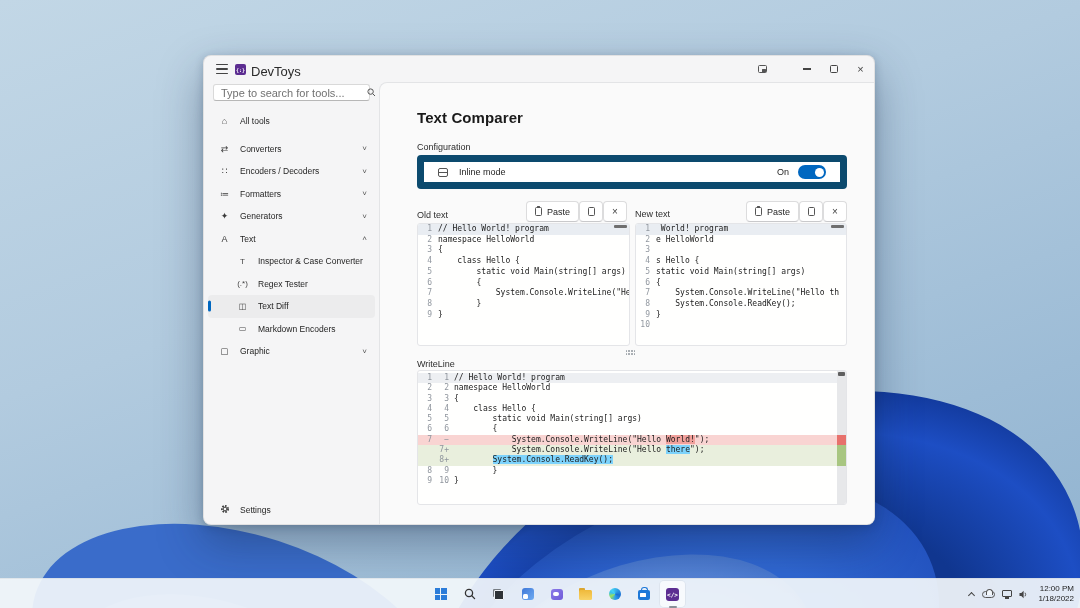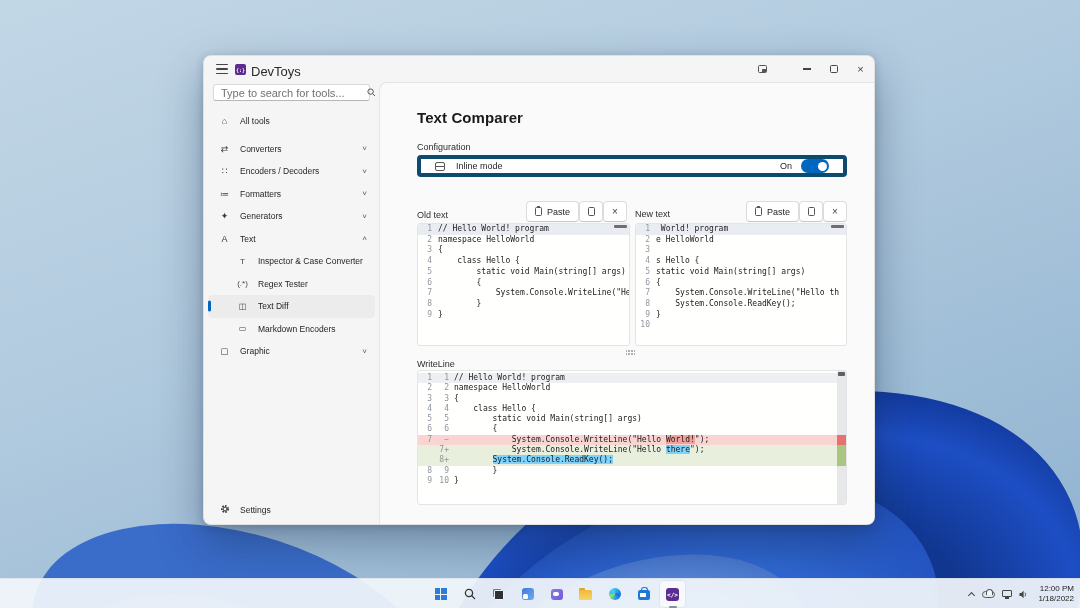--- a/index.html
+++ b/index.html
@@ -80,7 +80,7 @@
   .content{position:absolute;left:175px;top:26px;right:0;bottom:0;background:#fafafa;border-top-left-radius:8px;border-top:1px solid #e3e4e6;border-left:1px solid #e3e4e6;}
   .page-title{position:absolute;left:37px;top:26px;font-size:15px;font-weight:600;color:#1a1a1a;letter-spacing:0.1px;}
   .section-label{position:absolute;font-size:9px;color:#2e2e2e;}
-  .config-card{position:absolute;left:37px;top:72px;width:430px;height:22px;background:#fff;border:4px solid #0c4a6e;border-radius:4px;display:flex;align-items:center;padding:0 14px;}
+  .config-card{position:absolute;left:37px;top:72px;width:430px;height:34px;background:#fff;border:7px solid #0c4a6e;border-radius:4px;display:flex;align-items:center;padding:0 14px;}
   .inline-ic{width:10px;height:9px;border:1.1px solid #555;border-radius:2px;position:relative;margin-right:11px;}
   .inline-ic::after{content:"";position:absolute;left:-1px;right:-1px;top:3.2px;height:1.1px;background:#555;}
   .config-card .clabel{font-size:9px;color:#1f1f1f;flex:1;}

